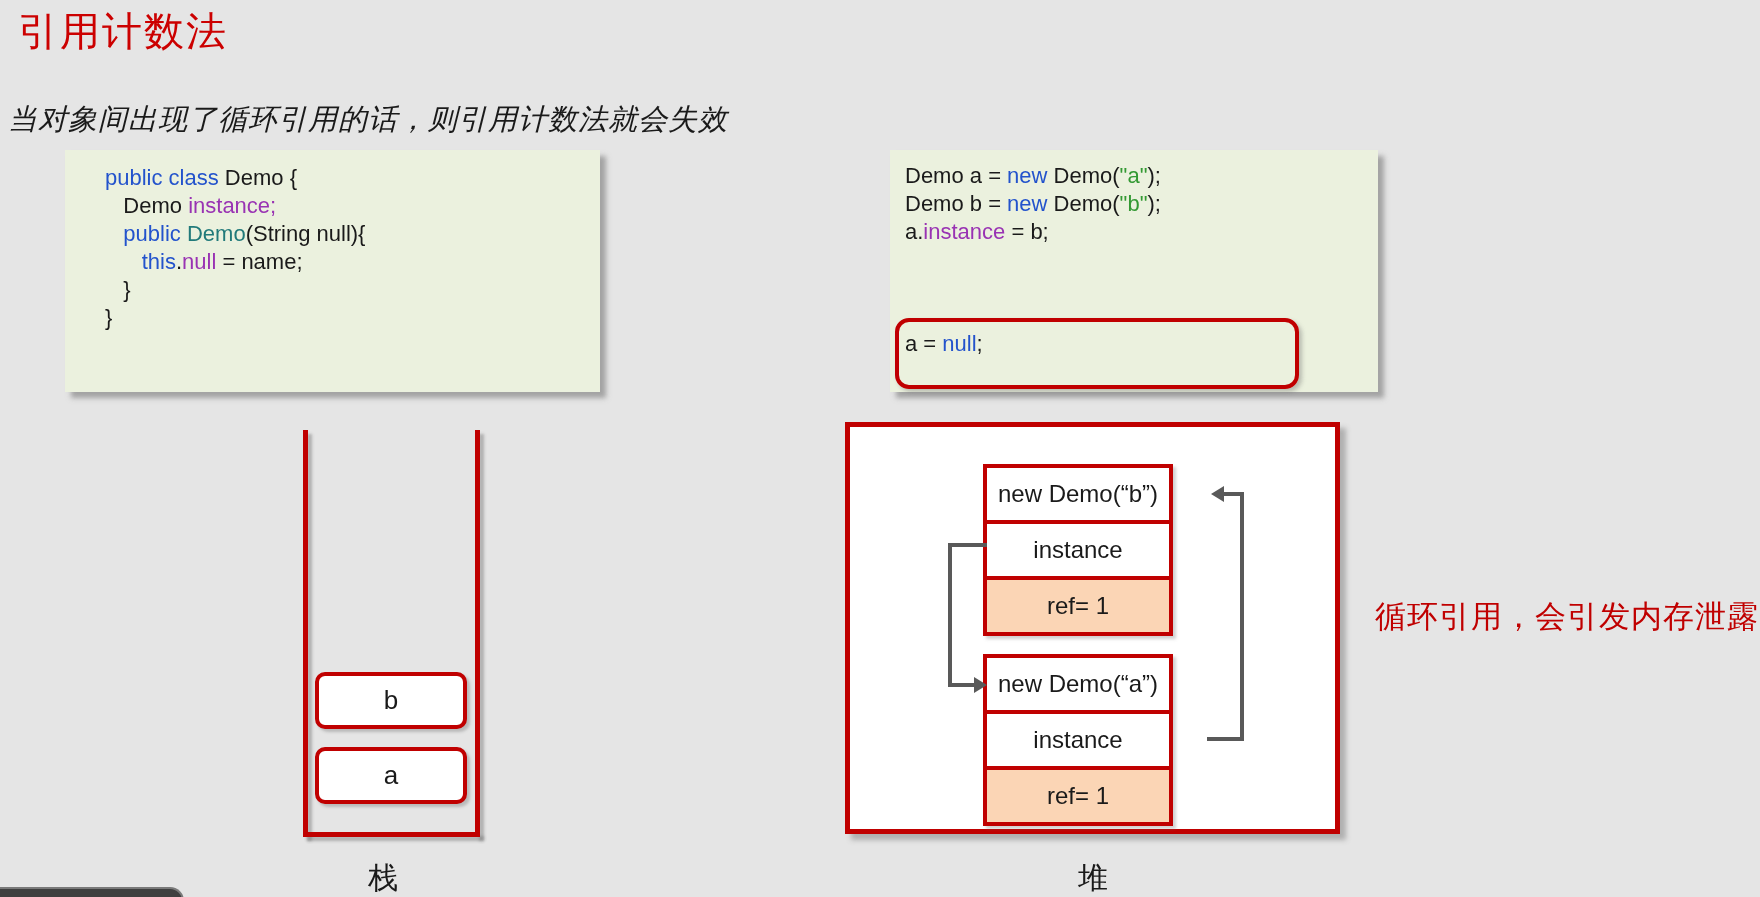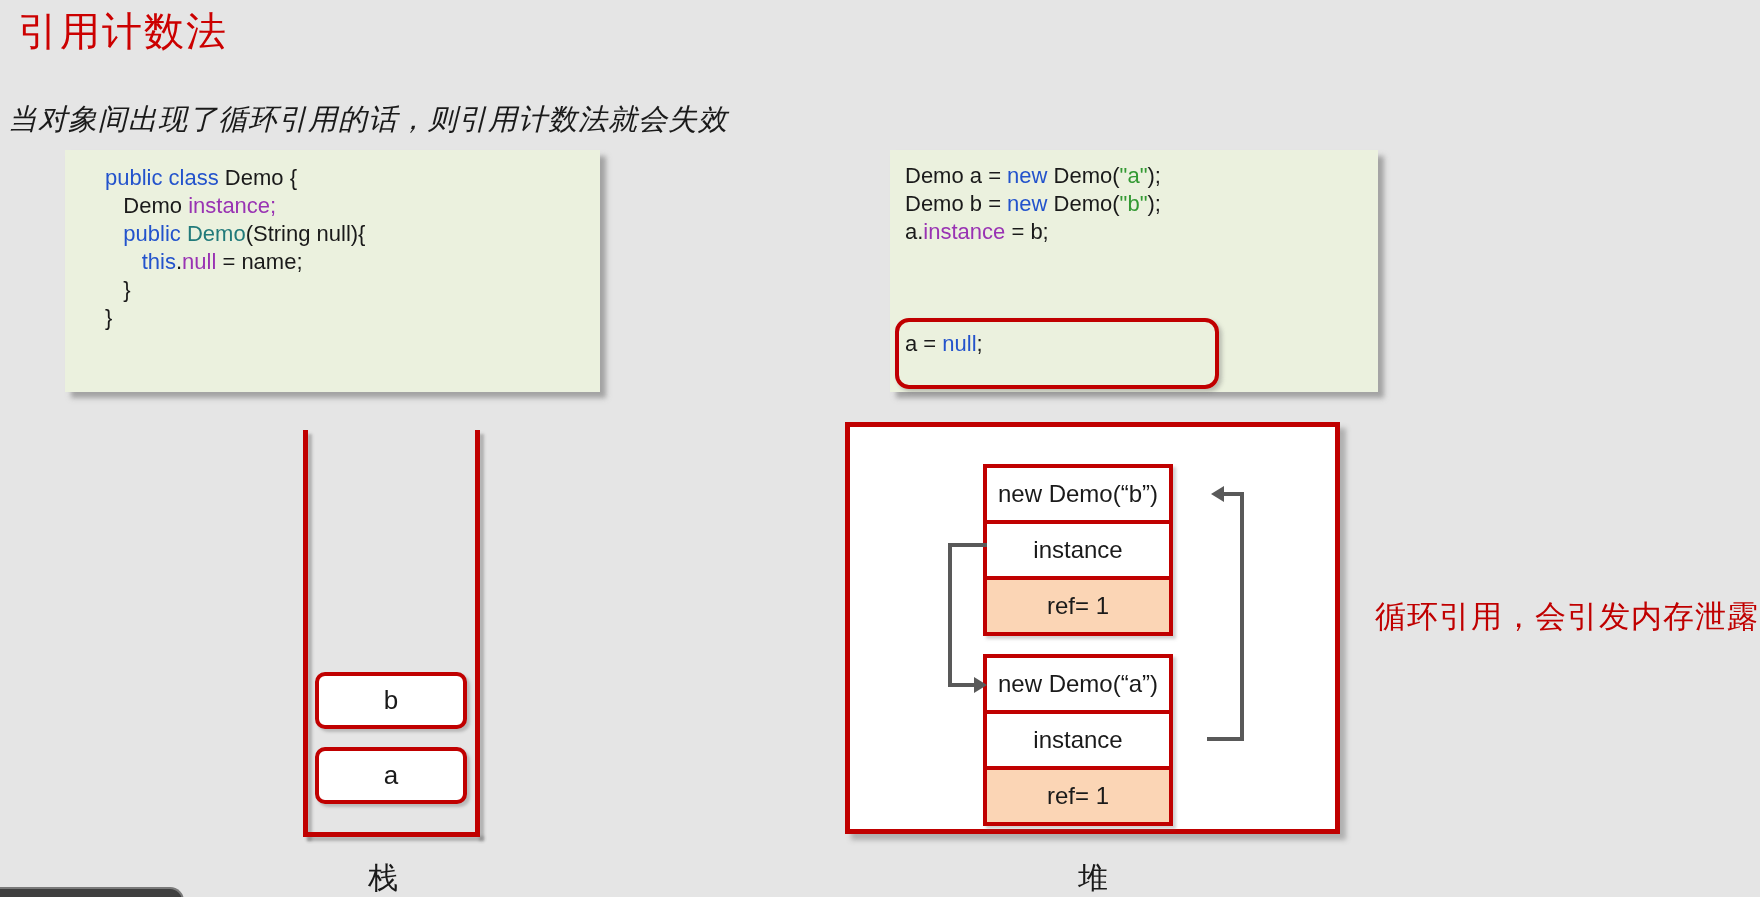--- a/index.html
+++ b/index.html
@@ -32,7 +32,7 @@
   .tk-g{color:#339933;}   
   .tk-d{color:#1a1a1a;}
   .null-box{
-    position:absolute;left:5px;top:168px;width:324px;height:71px;box-sizing:border-box;
+    position:absolute;left:5px;top:168px;width:404px;height:71px;box-sizing:border-box;
     border:4px solid #C00000;border-radius:14px;
     box-shadow:3px 3px 4px rgba(110,110,110,0.4);
     padding:8px 0 0 6px;

